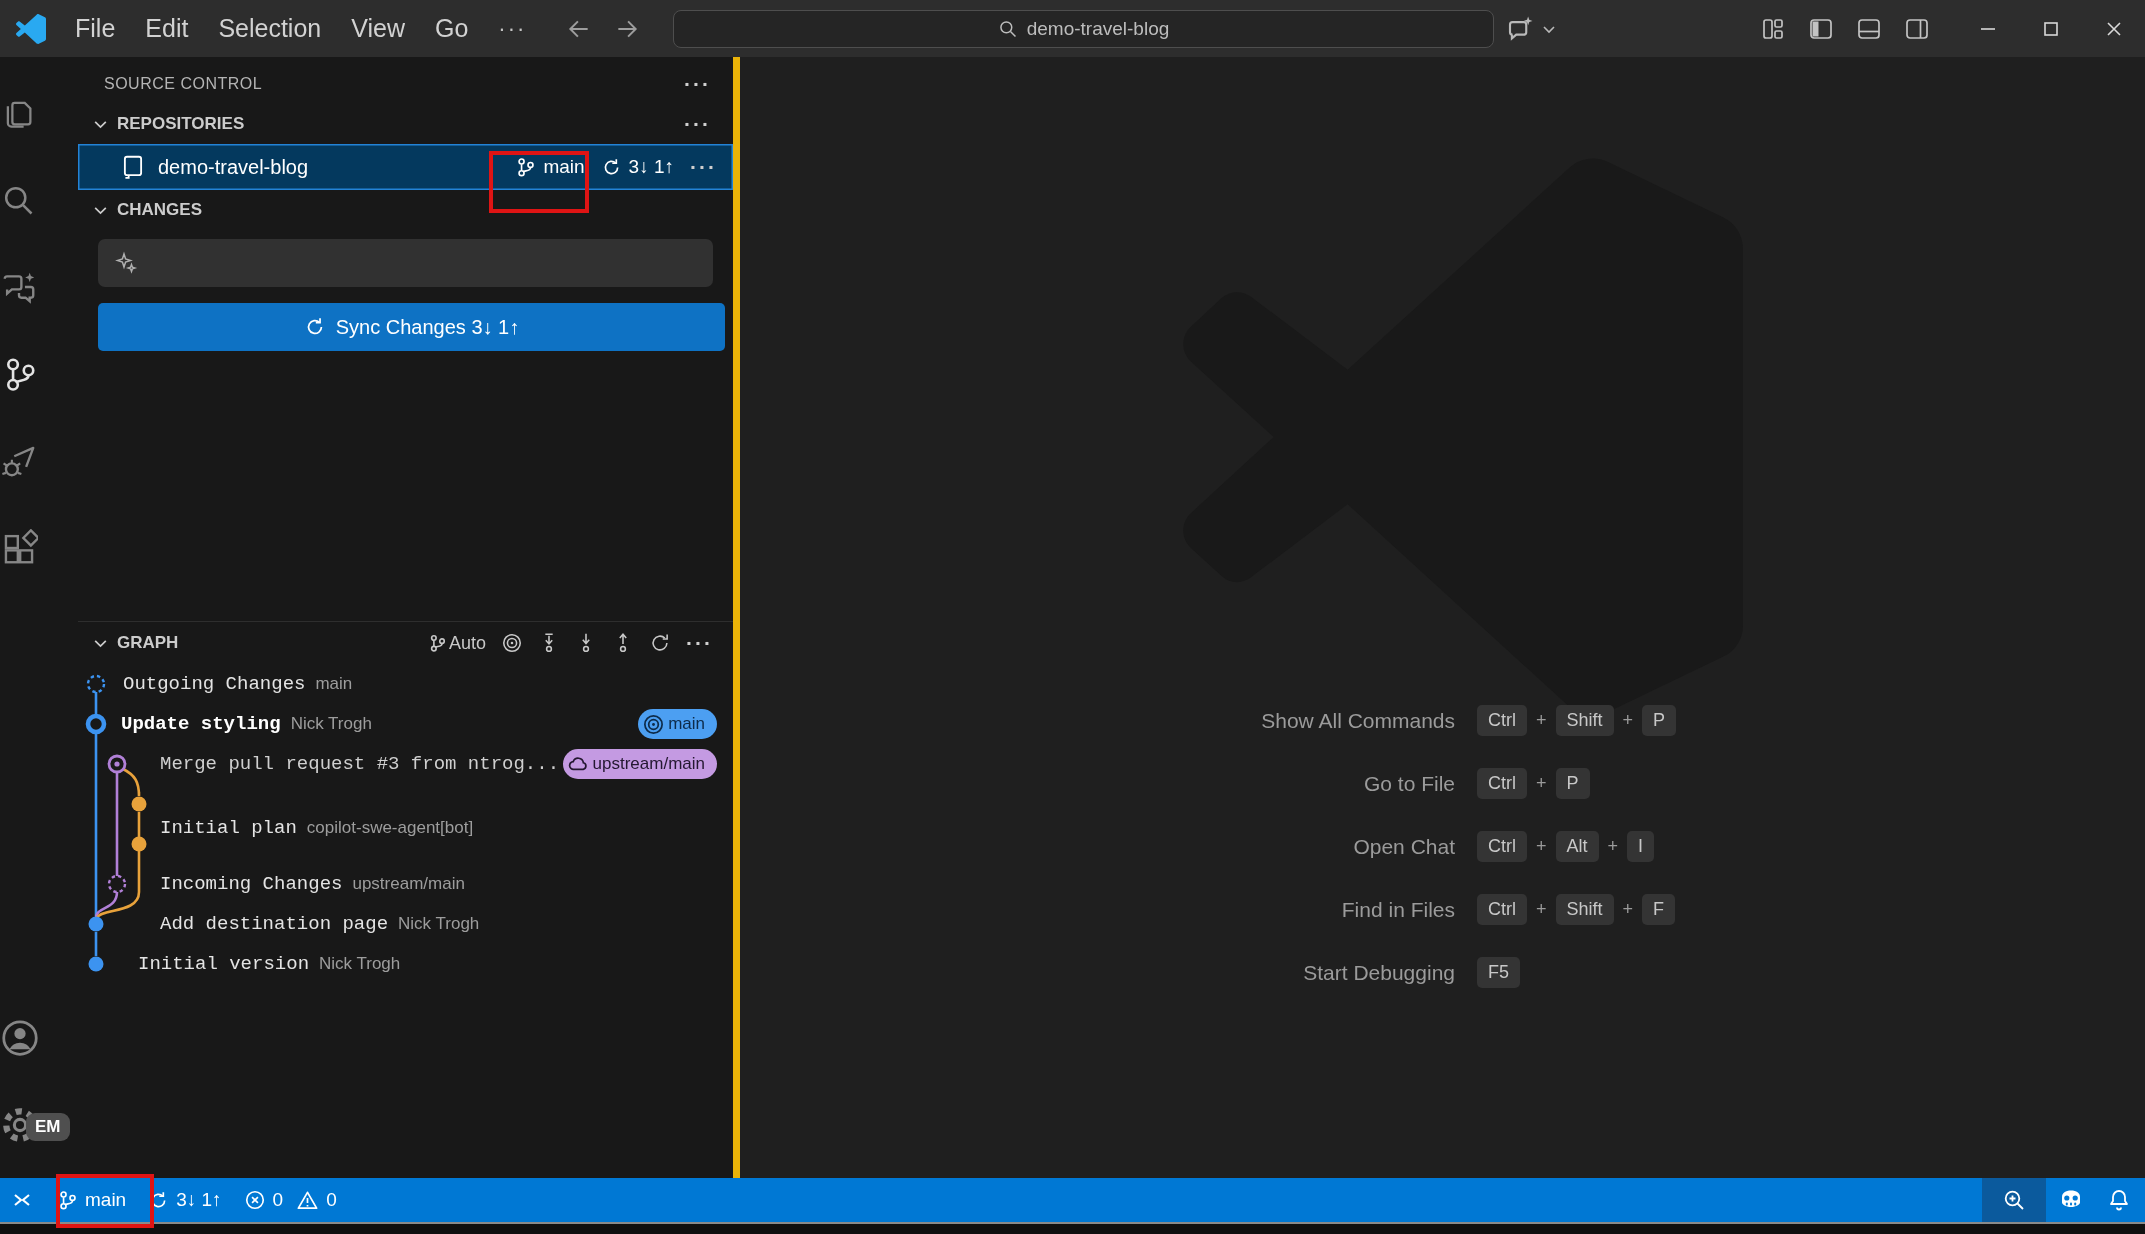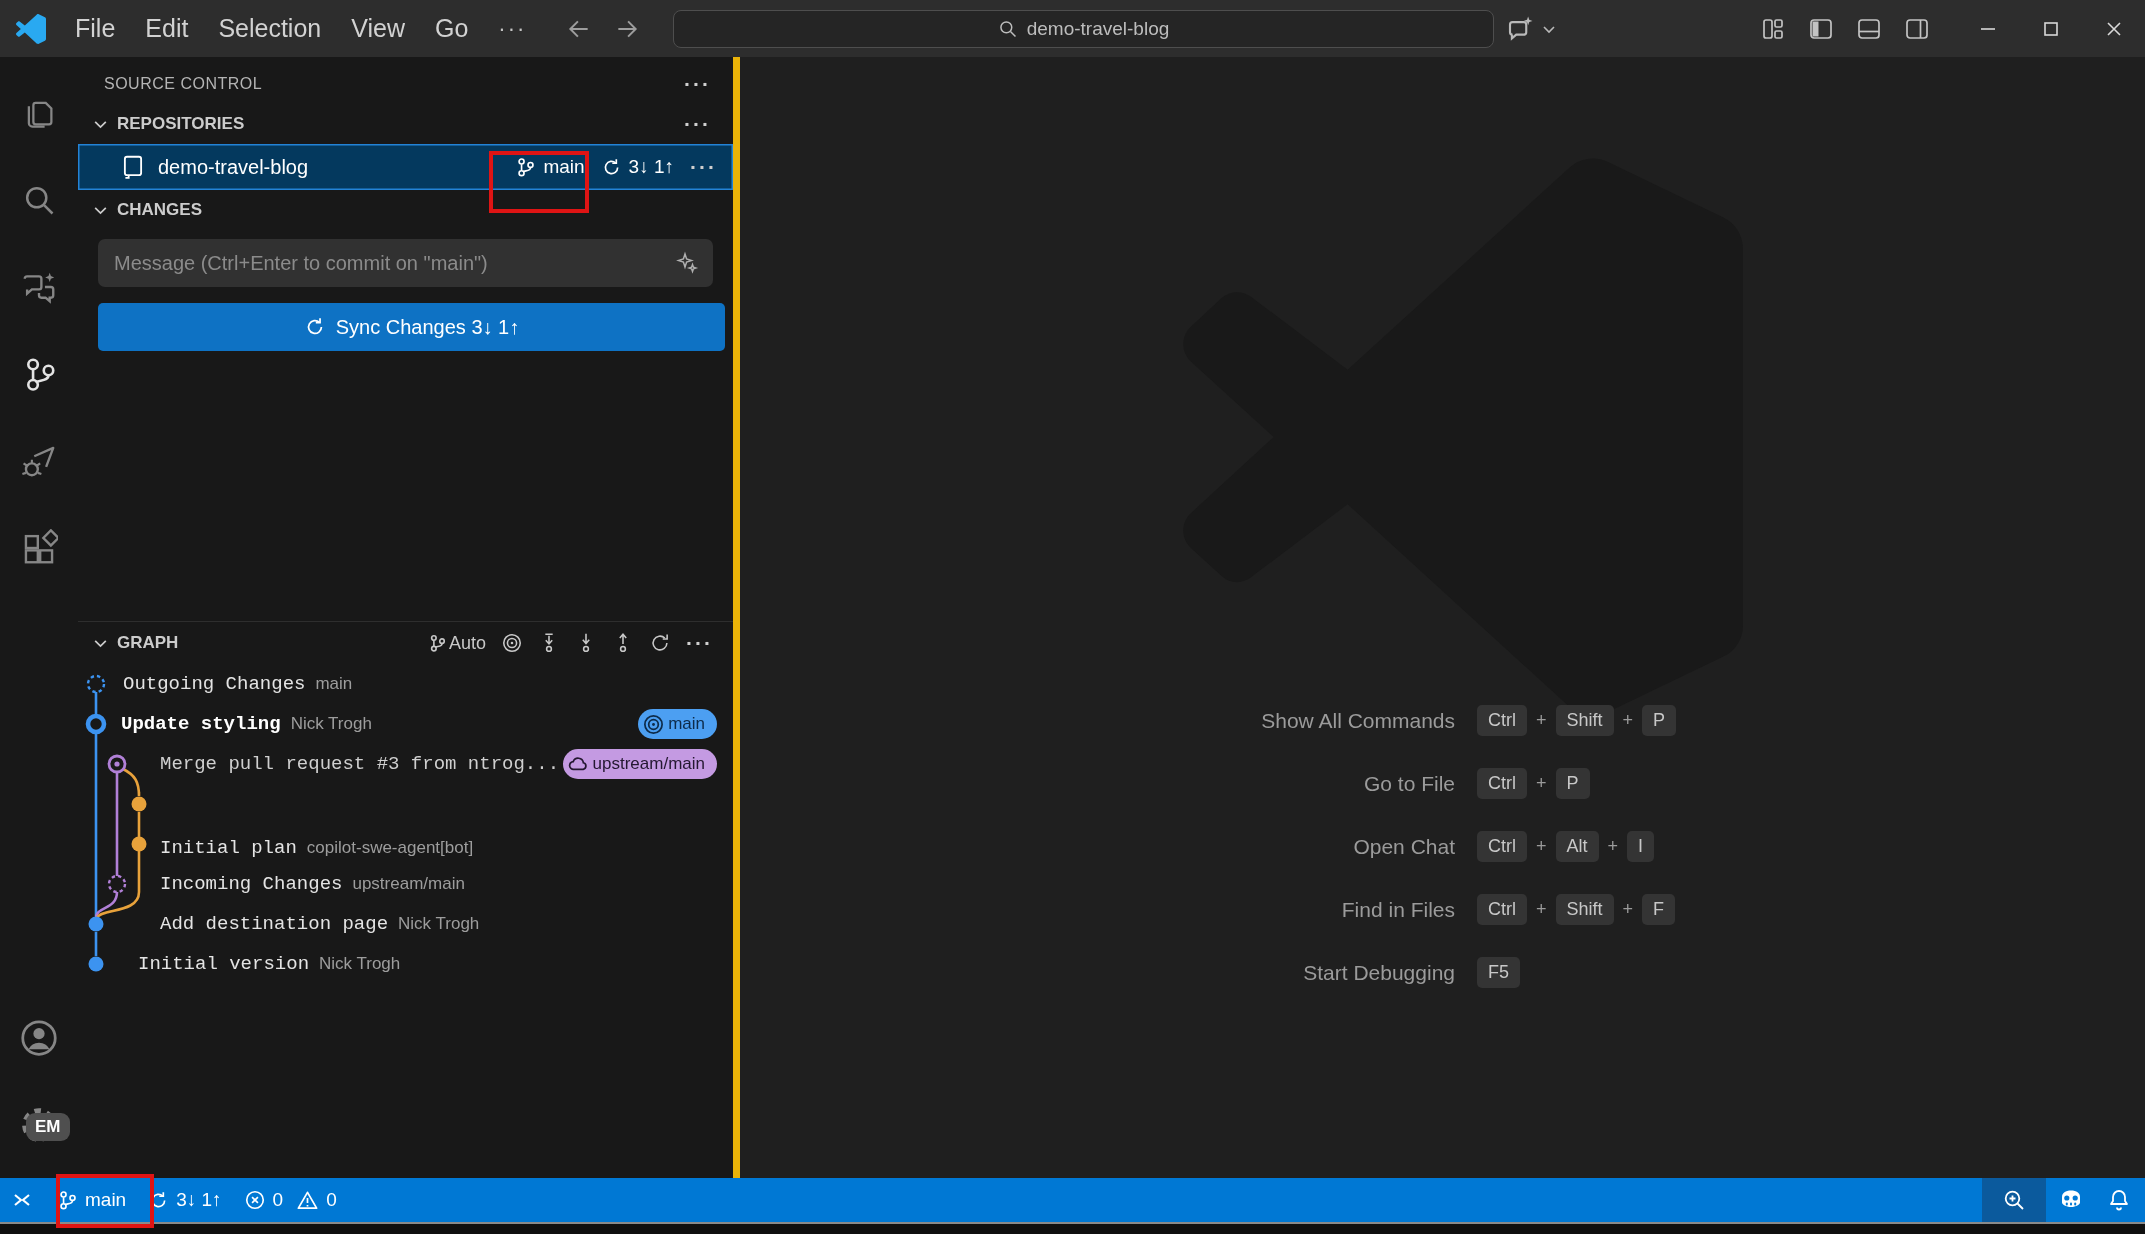--- a/index.html
+++ b/index.html
@@ -291,7 +291,6 @@
       </div>
 
       <div class="commit-input-wrap">
-        <input class="commit-input" type="text" placeholder="Message (Ctrl+Enter to commit on &quot;main&quot;)" style="">
         <svg width="24" height="24" viewBox="0 0 24 24">
           <path d="M10 3l1.6 4.9L16.5 9.5l-4.9 1.6L10 16l-1.6-4.9L3.5 9.5l4.9-1.6z" fill="none" stroke="#b0b0b0" stroke-width="1.5"></path>
           <path d="M17.5 13.5l.9 2.6 2.6.9-2.6.9-.9 2.6-.9-2.6-2.6-.9 2.6-.9z" fill="none" stroke="#b0b0b0" stroke-width="1.4"></path>

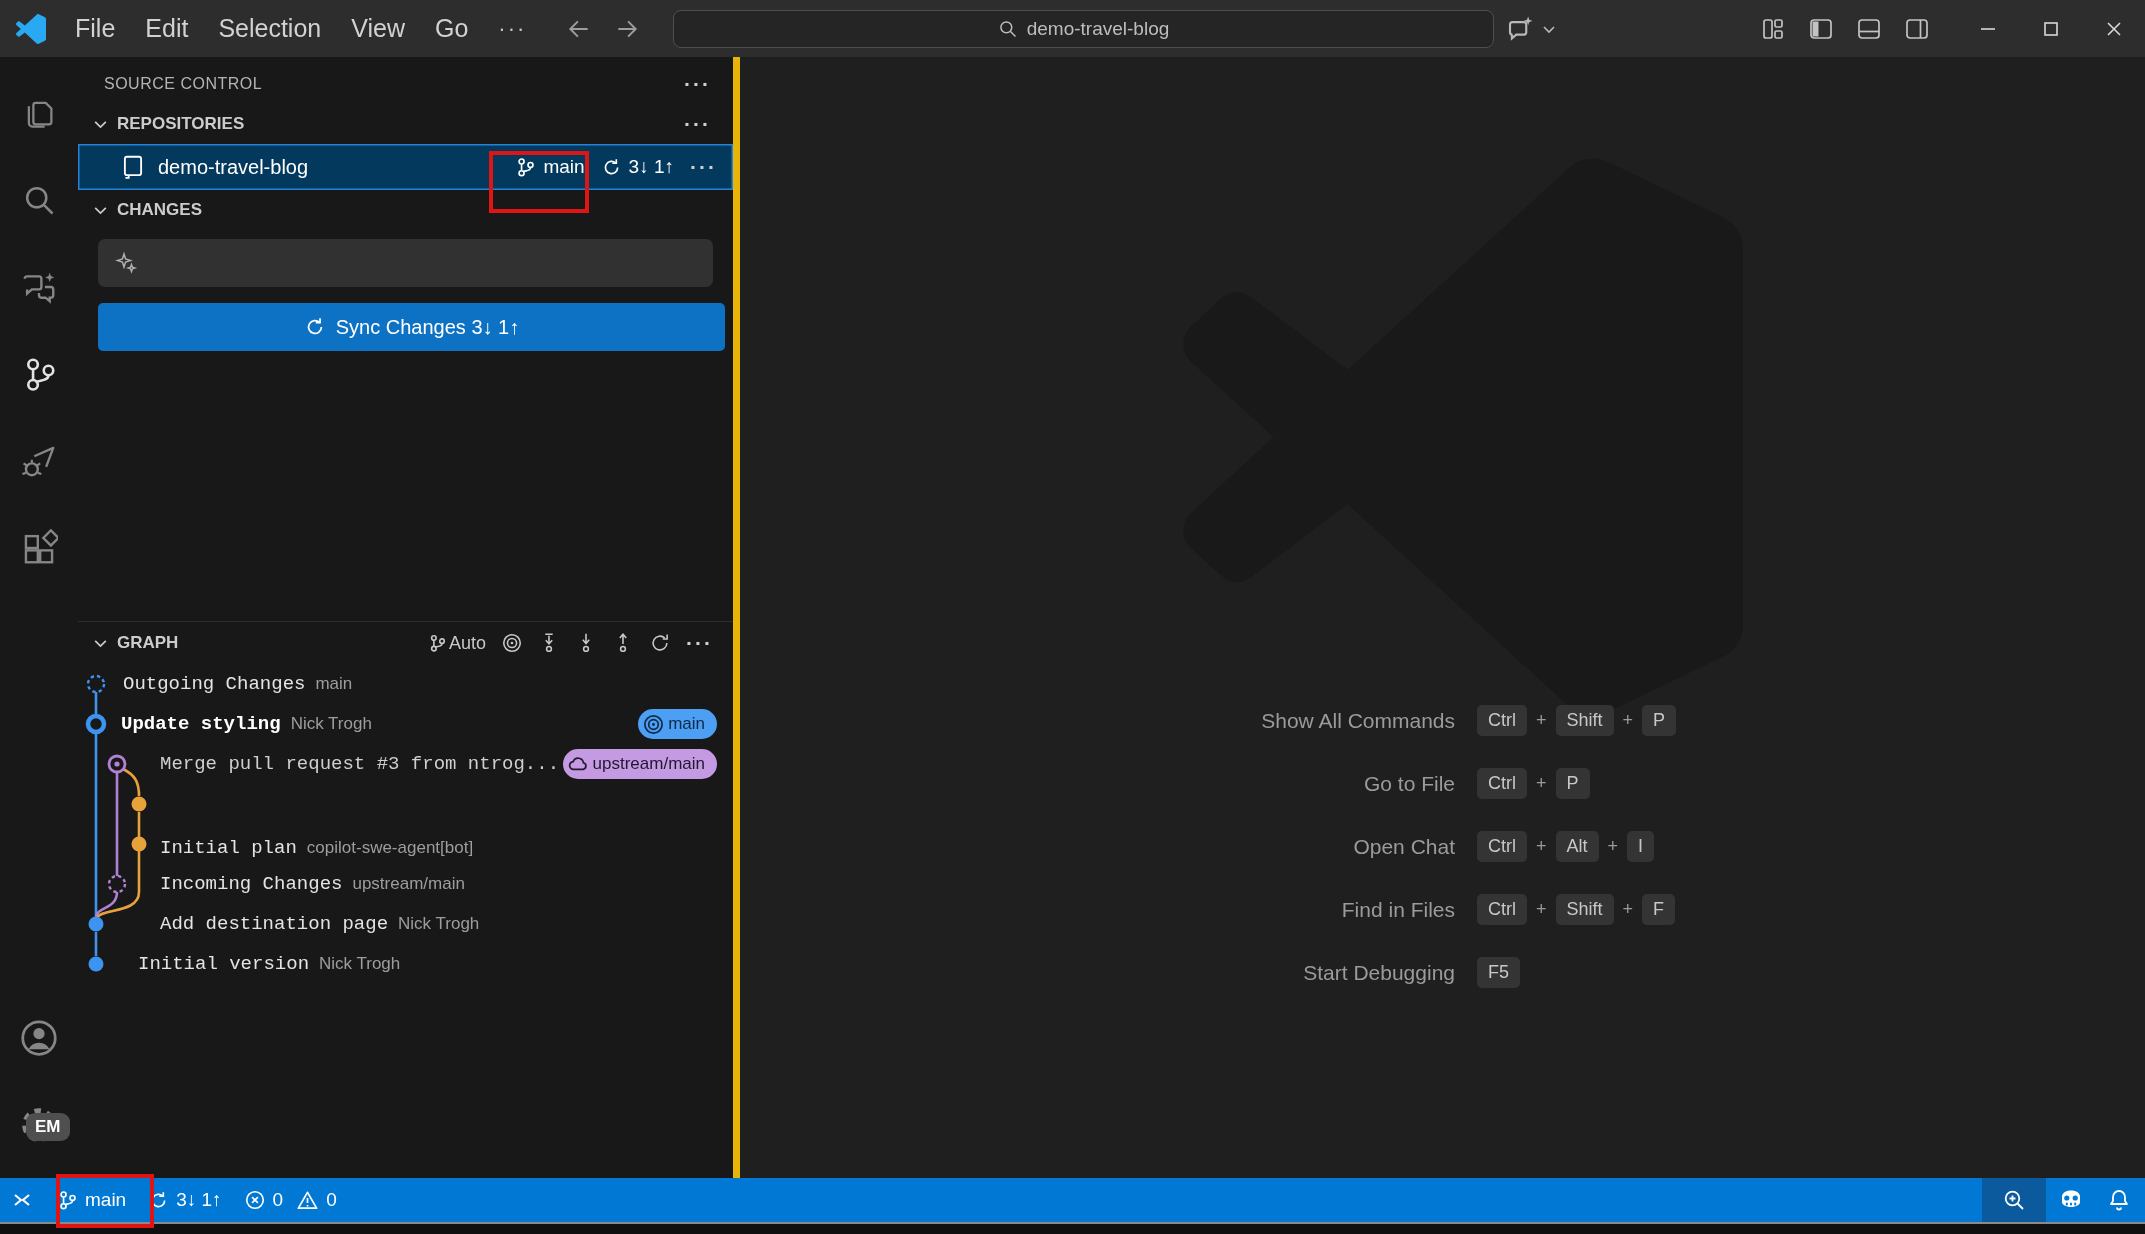--- a/index.html
+++ b/index.html
@@ -392,7 +392,7 @@
               <span>upstream/main</span>
             </span>
           </div>
-          <div class="g-row" style="top:164px; padding-left:82px;">
+          <div class="g-row" style="top:144px; padding-left:82px;">
             <span class="title">Initial plan</span>
             <span class="meta">copilot-swe-agent[bot]</span>
           </div>

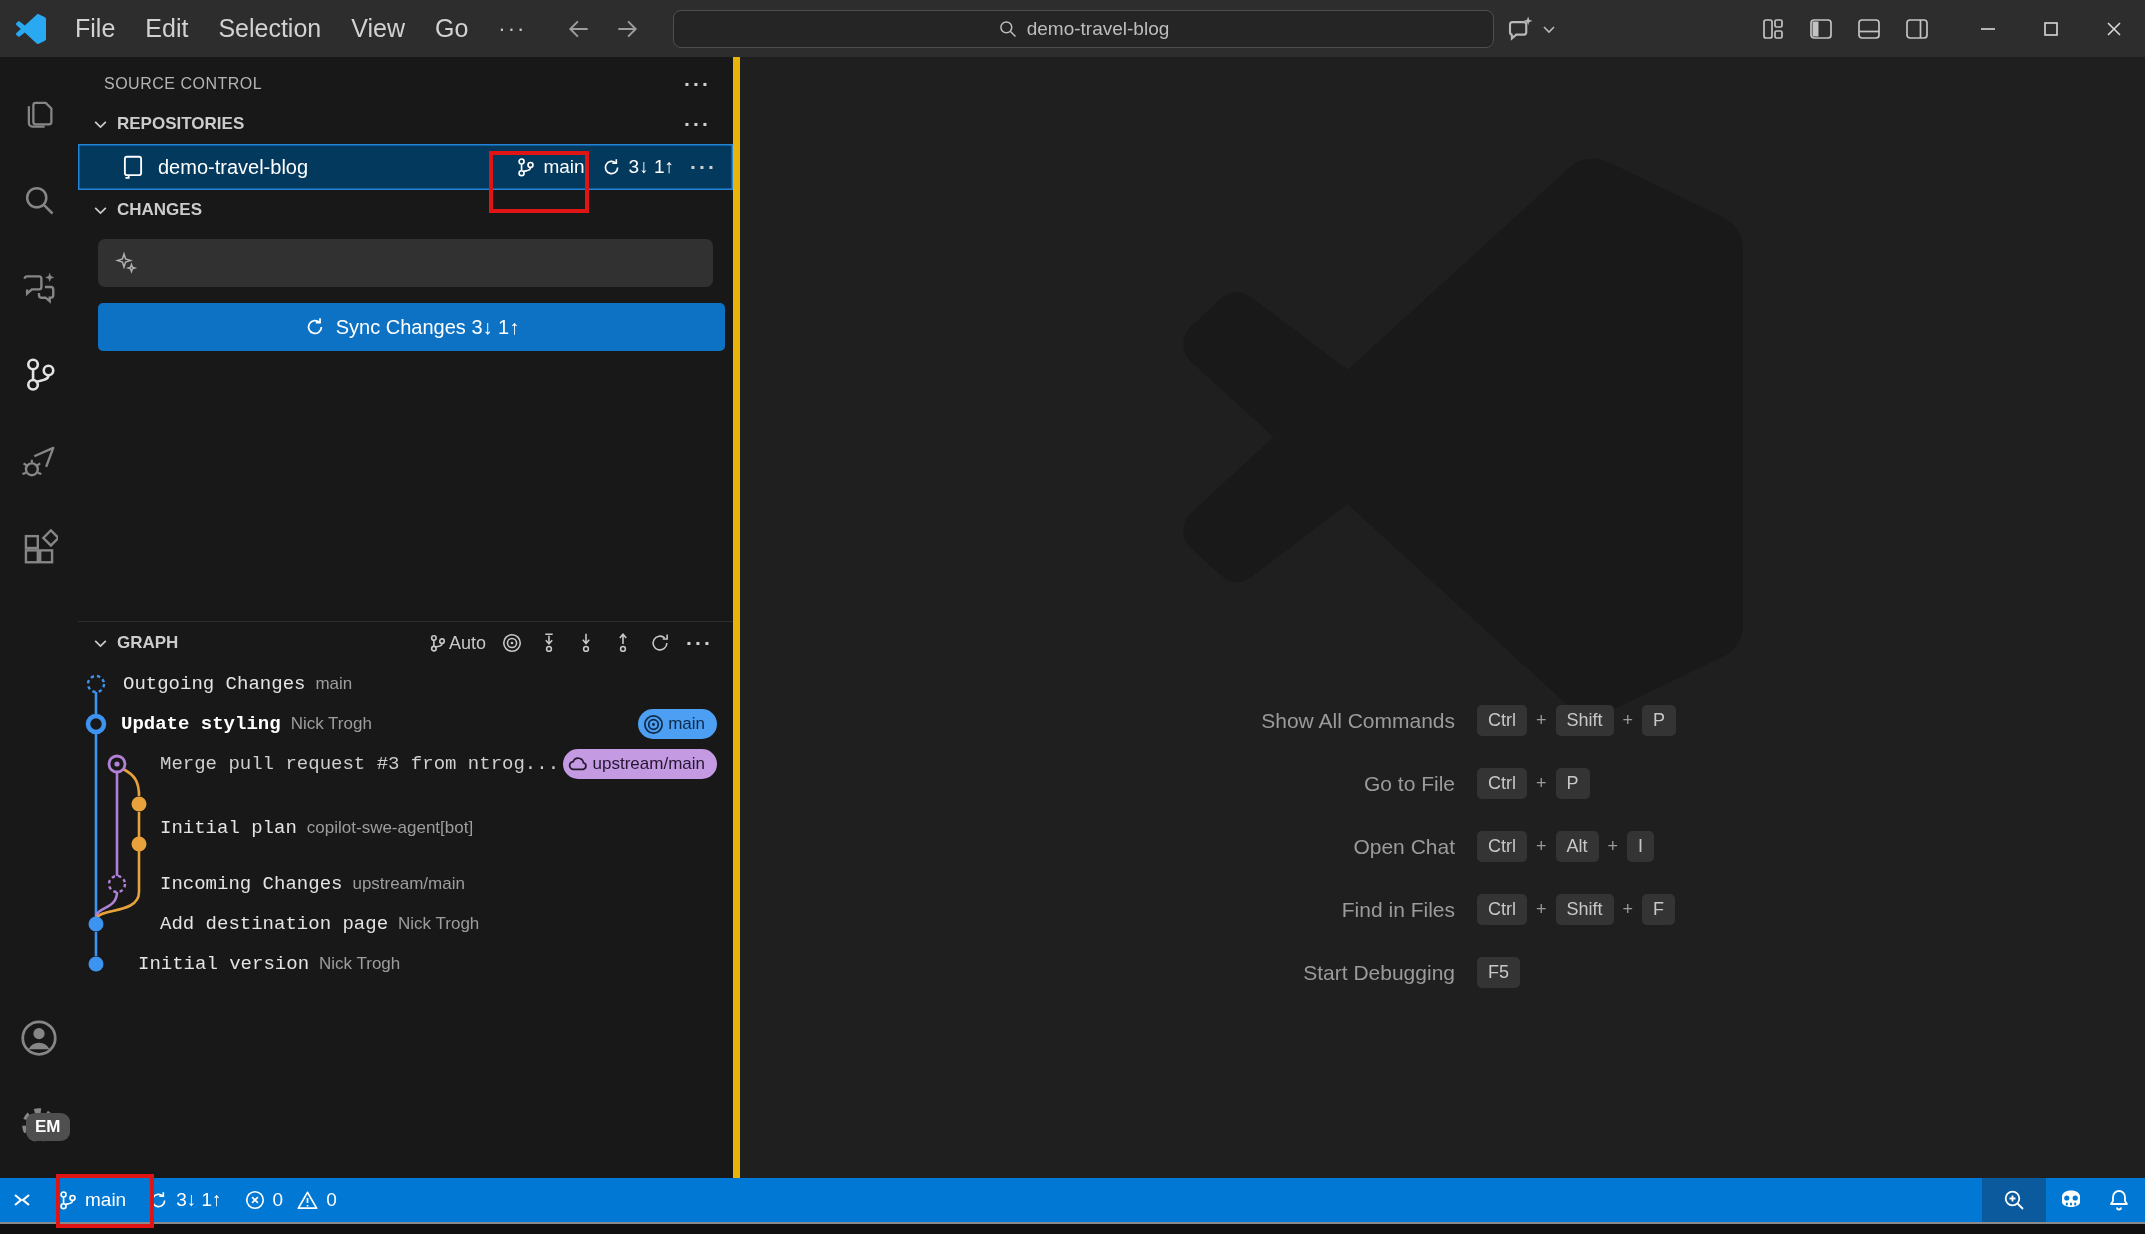--- a/index.html
+++ b/index.html
@@ -26,7 +26,7 @@
   .workbench { display:flex; height:1121px; }
 
   .activitybar { width:78px; background:#181818; display:flex; flex-direction:column; align-items:center; padding-top:12px; }
-  .ab-item { height:87px; width:78px; display:flex; align-items:center; justify-content:center; color:#868686; }
+  .ab-item { height:87px; width:78px; display:flex; align-items:center; color:#868686; }
   .ab-item.active { color:#e3e3e3; }
   .ab-bottom { margin-top:auto; }
   .ab-gear-wrap { position:relative; margin-bottom:10px; }

